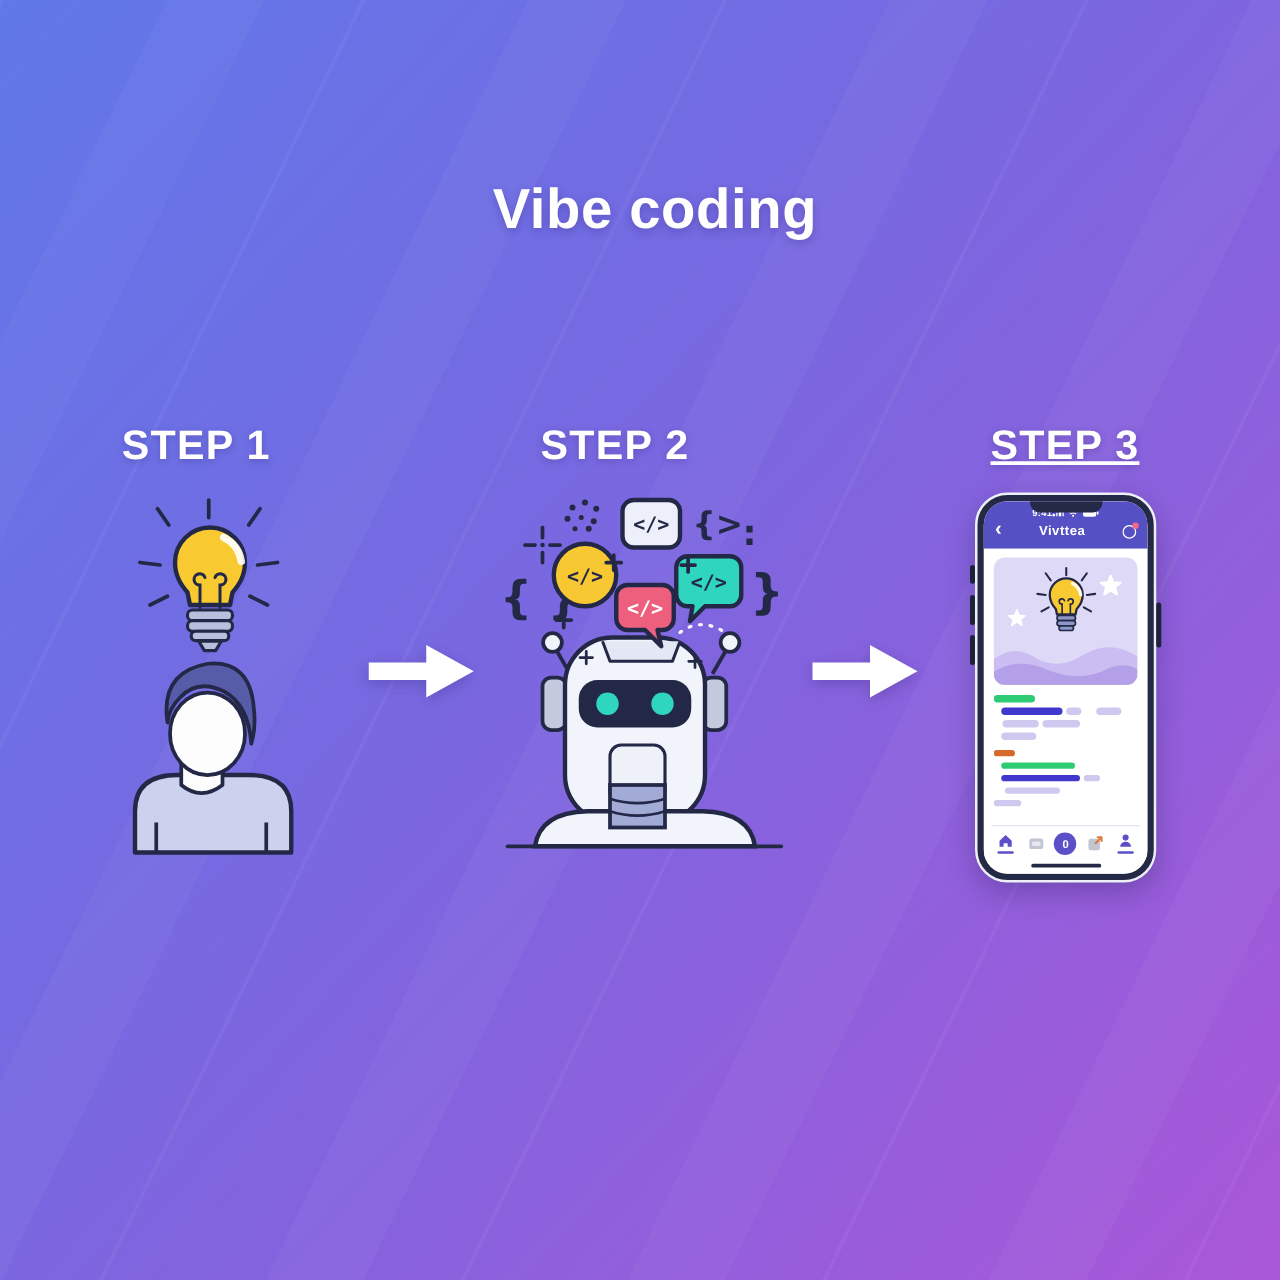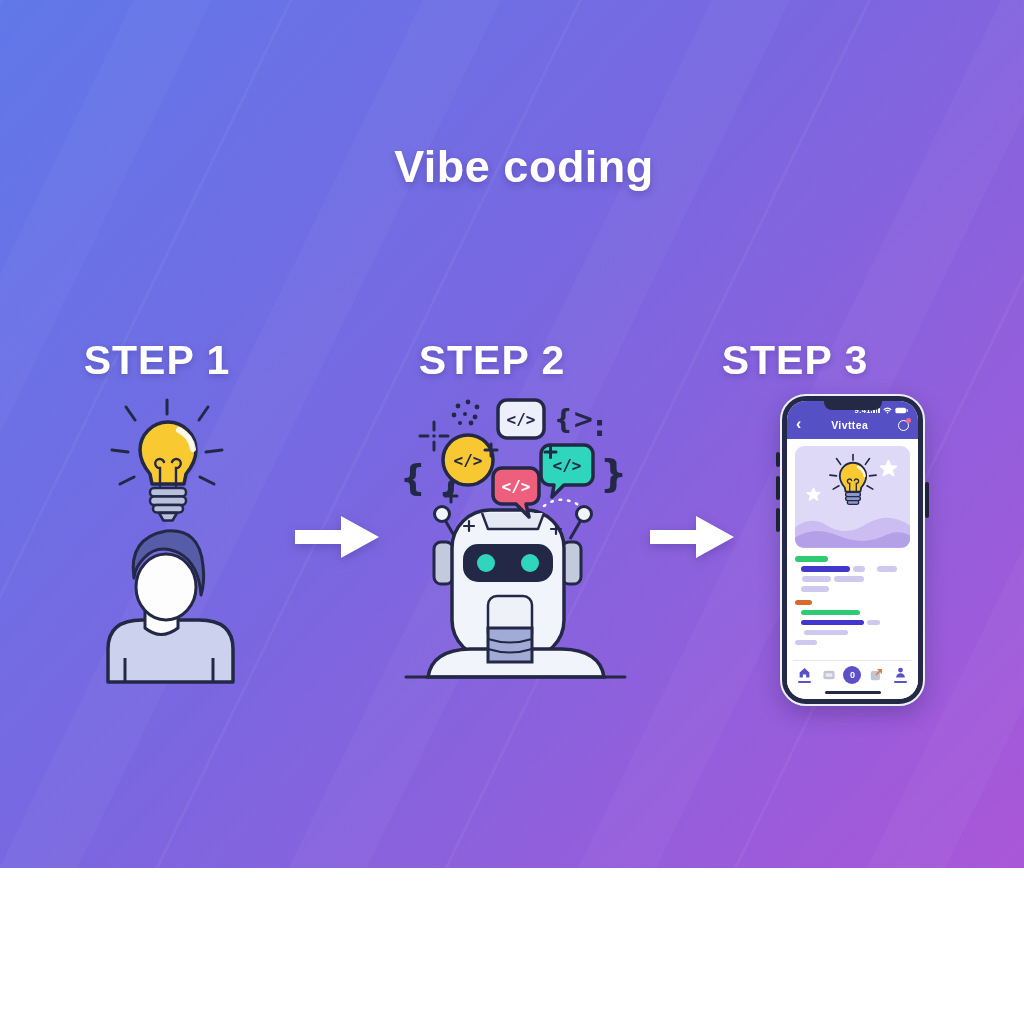--- a/index.html
+++ b/index.html
@@ -4,7 +4,7 @@
 <style>
   html,body{margin:0;padding:0;}
   body{width:1024px;height:1024px;font-family:"Liberation Sans",sans-serif;}
-  .canvas{position:relative;width:1024px;height:868px;overflow:hidden;
+  .canvas{position:relative;width:1024px;height:1024px;overflow:hidden;
     background:linear-gradient(132deg,#6078e9 0%,#7a67e0 46%,#a957d8 100%);}
   .canvas::before{content:"";position:absolute;inset:0;pointer-events:none;
     background:repeating-linear-gradient(116deg,rgba(255,255,255,.045) 0 3px,rgba(255,255,255,0) 3px 120px,rgba(255,255,255,.03) 120px 190px,rgba(255,255,255,0) 190px 260px);}

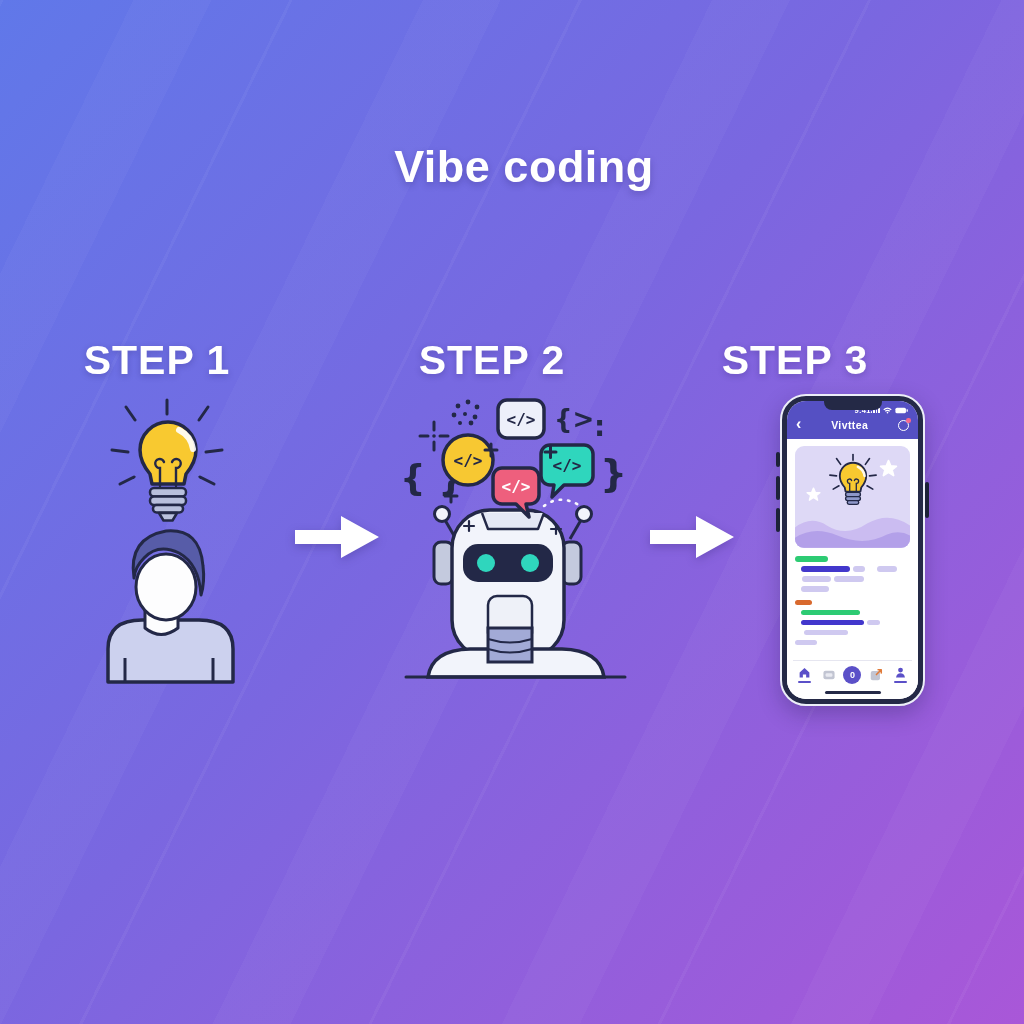--- a/index.html
+++ b/index.html
@@ -12,7 +12,7 @@
     color:#fff;font-size:45px;font-weight:700;letter-spacing:.5px;
     text-shadow:0 3px 7px rgba(35,30,100,.28);}
   .step-label{position:absolute;top:337px;transform:translateX(-50%);
-    color:#fff;font-size:41px;font-weight:700;letter-spacing:1px;
+    color:#fff;font-size:33px;font-weight:700;letter-spacing:1px;
     text-shadow:0 2px 6px rgba(35,30,100,.28);white-space:nowrap;text-align:center;}
   .step1{left:157px;} .step2{left:492px;} .step3{left:795px;}
 

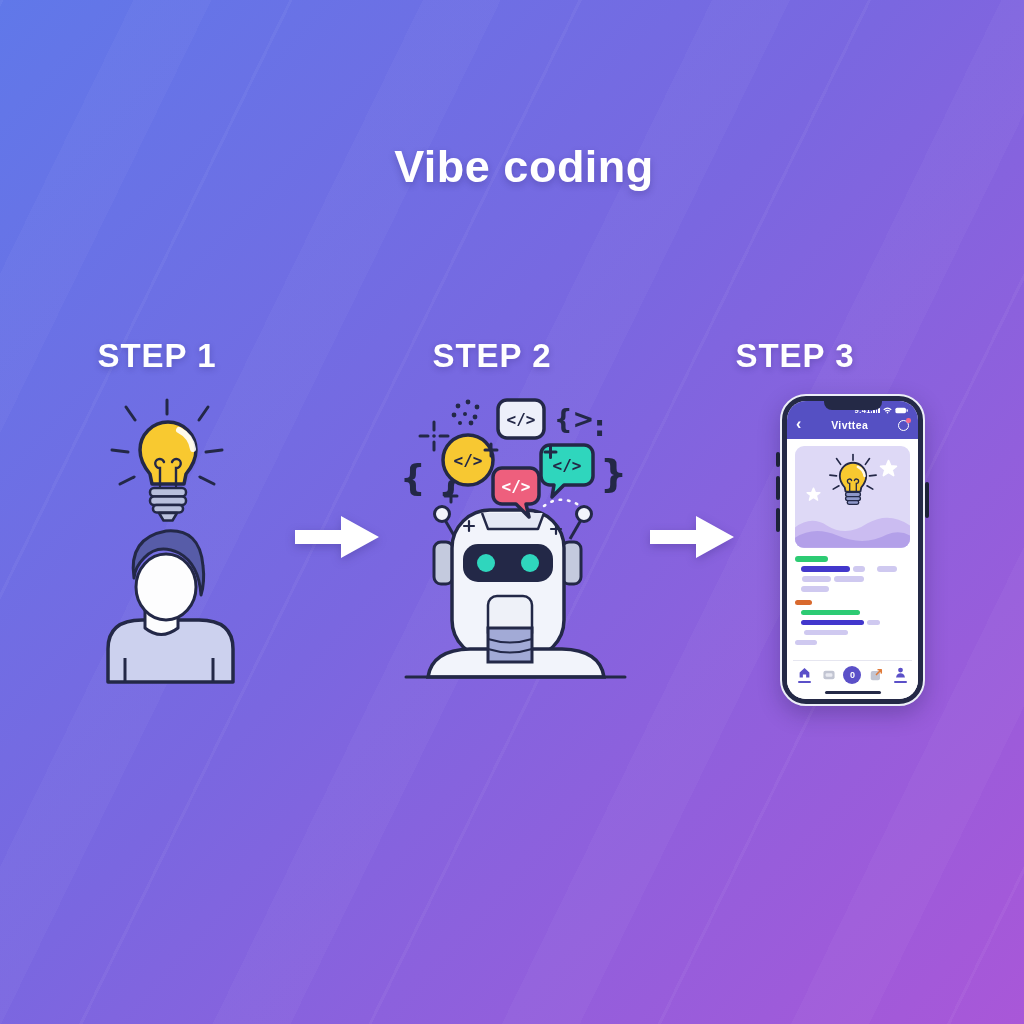--- a/index.html
+++ b/index.html
@@ -14,7 +14,7 @@
   .step-label{position:absolute;top:337px;transform:translateX(-50%);
     color:#fff;font-size:33px;font-weight:700;letter-spacing:1px;
     text-shadow:0 2px 6px rgba(35,30,100,.28);white-space:nowrap;text-align:center;}
-  .step1{left:157px;} .step2{left:492px;} .step3{left:795px;}
+  .step1{left:157px;} .step2{left:492px;} .step3{left:852px;text-decoration:underline;}
 
   .illus{position:absolute;}
   .person-svg{left:82px;top:390px;width:170px;height:305px;}

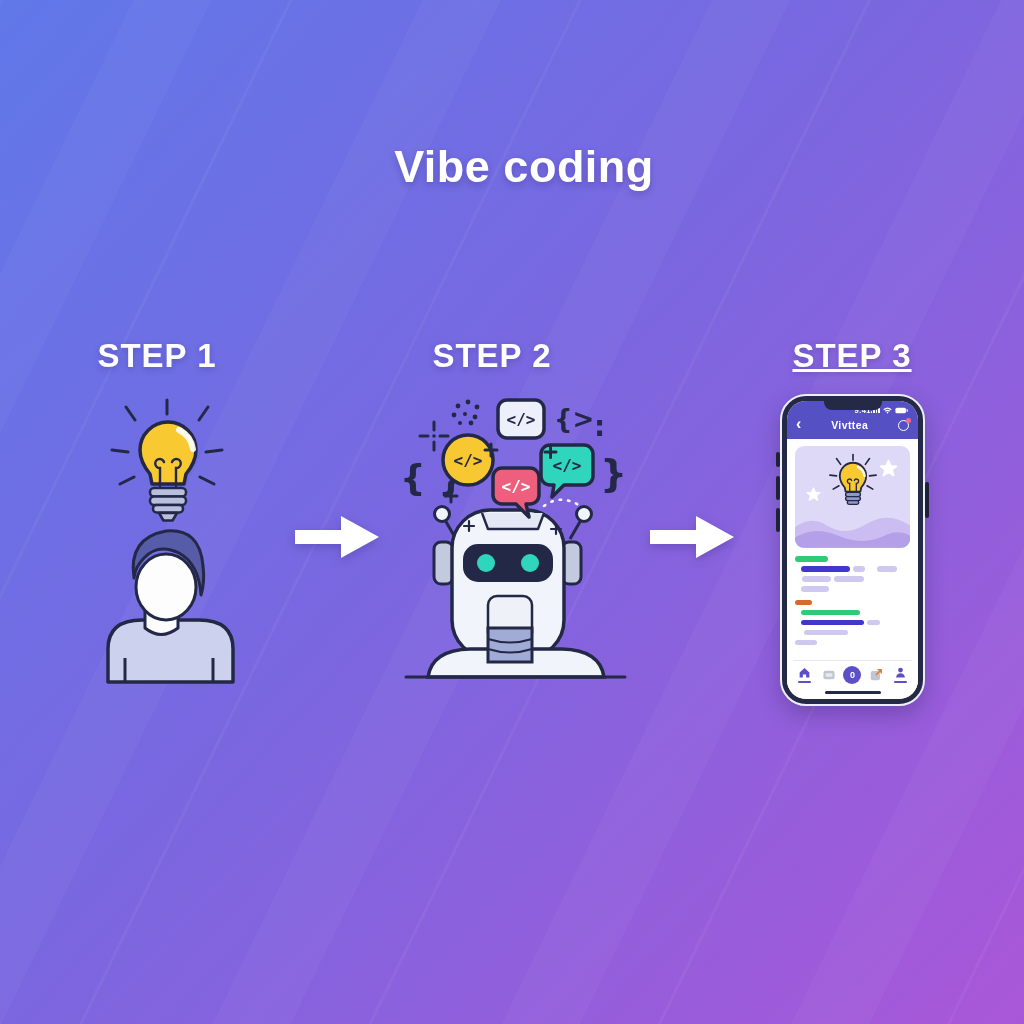--- a/index.html
+++ b/index.html
@@ -39,7 +39,7 @@
   .p-notch{position:absolute;top:0;left:50%;transform:translateX(-50%);
     width:58px;height:9px;background:#242946;border-radius:0 0 8px 8px;z-index:5;}
   .p-header{background:#5550c3;color:#fff;flex:0 0 auto;}
-  .p-status{display:flex;justify-content:flex-end;align-items:center;padding:5px 10px 1px;}
+  .p-status{display:flex;justify-content:center;align-items:center;padding:5px 10px 1px;}
   .p-time{font-size:7.5px;font-weight:bold;letter-spacing:.3px;}
   .p-staticons{display:flex;align-items:center;gap:3px;}
   .sig{display:inline-flex;align-items:flex-end;gap:1px;}

